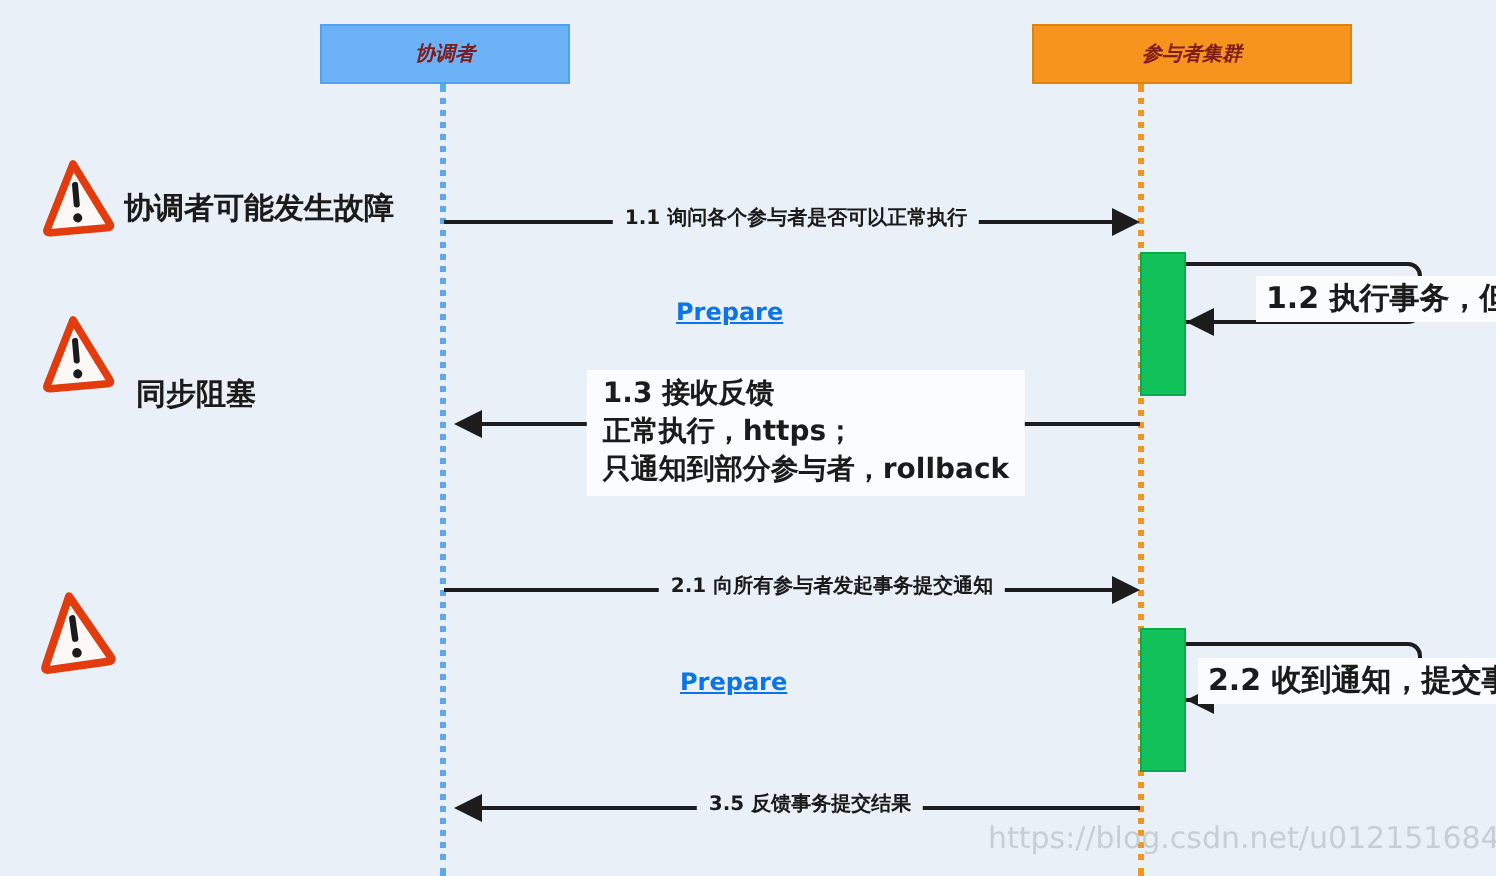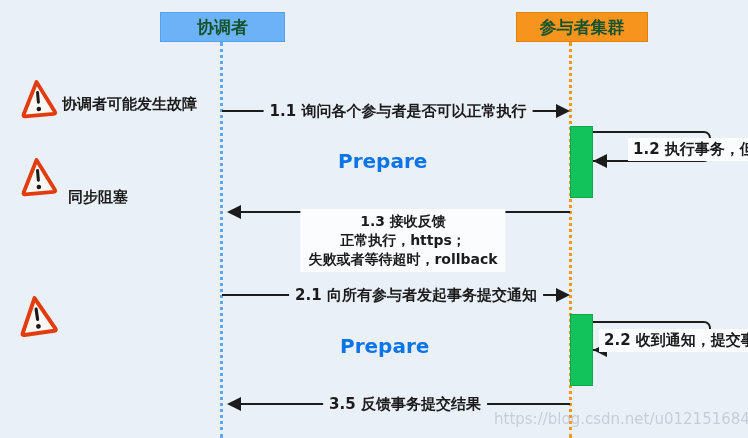--- a/index.html
+++ b/index.html
@@ -11,7 +11,7 @@
   .actor{
     position:absolute;top:12px;height:30px;box-sizing:border-box;
     display:flex;align-items:center;justify-content:center;
-    font-weight:bold;font-size:17px;color:#14532d;z-index:4;
+    font-weight:bold;font-size:10px;color:#7f1d1d;z-index:4;font-style:italic;
   }
   .actor.coord{left:160px;width:125px;background:var(--coordinator,#6CB2F7);border:1px solid #55A0EE;}
   .actor.part{left:516px;width:132px;background:var(--participant,#F7941E);border:1px solid #DF830D;}

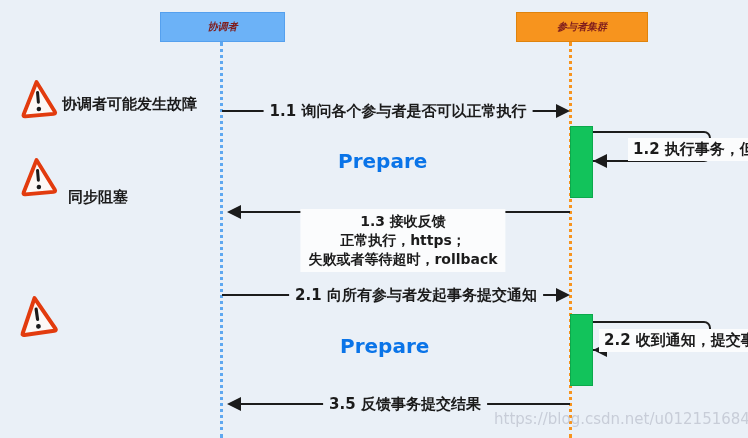--- a/index.html
+++ b/index.html
@@ -14,7 +14,7 @@
     font-weight:bold;font-size:10px;color:#7f1d1d;z-index:4;font-style:italic;
   }
   .actor.coord{left:160px;width:125px;background:var(--coordinator,#6CB2F7);border:1px solid #55A0EE;}
-  .actor.part{left:516px;width:132px;background:var(--participant,#F7941E);border:1px solid #DF830D;}
+  .actor.part{left:516px;width:160px;background:var(--participant,#F7941E);border:1px solid #DF830D;}
   .lifeline{position:absolute;top:42px;height:396px;width:0;z-index:1;}
   .lifeline.coord{left:220px;border-left:3px dotted var(--lifeline-coord,#5FA8F0);}
   .lifeline.part{left:569px;border-left:3px dotted var(--participant,#F7941E);}

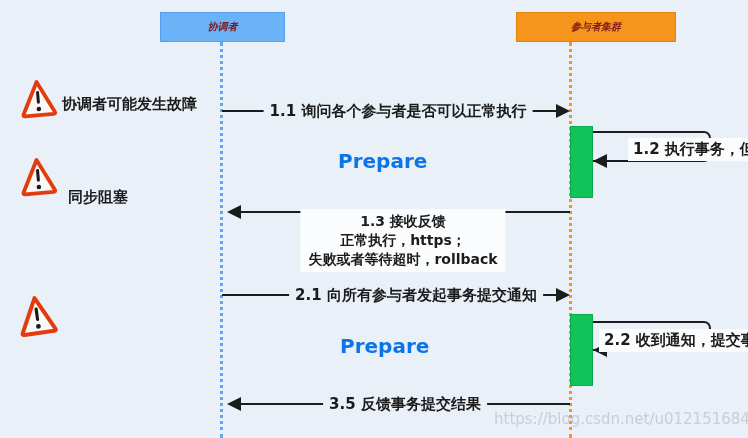--- a/index.html
+++ b/index.html
@@ -24,7 +24,7 @@
   .arrow-l{border-right:14px solid var(--line,#1C1C1C);border-left:none;}
   .msg-label{
     position:absolute;transform:translateX(-50%);z-index:3;
-    font-weight:bold;font-size:15px;white-space:nowrap;
+    font-weight:bold;font-size:10px;white-space:nowrap;
     background:var(--page-bg,#EAF0F7);padding:1px 6px;text-align:center;
   }
   .activation{

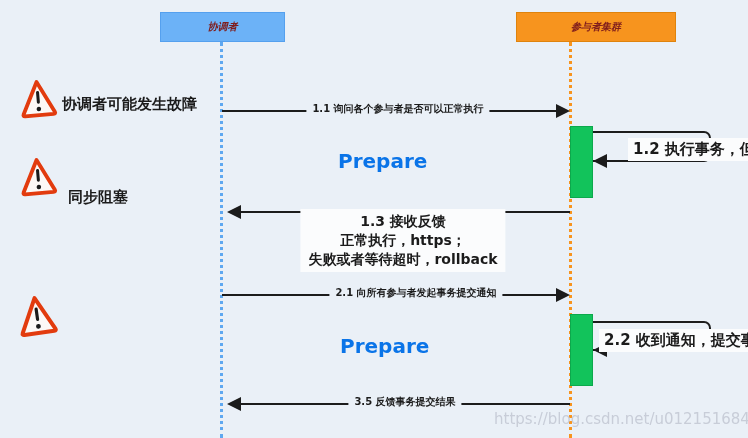--- a/index.html
+++ b/index.html
@@ -44,7 +44,7 @@
     background:var(--note-bg,#FBFCFD);font-weight:bold;font-size:14px;
     line-height:19px;padding:3px 8px;white-space:nowrap;margin-top:24px;
   }
-  .phase{position:absolute;z-index:3;color:var(--phase,#0A74E8);font-weight:bold;font-size:20px;}
+  .phase{position:absolute;z-index:3;color:var(--phase,#0A74E8);font-weight:bold;font-size:12px;text-decoration:underline;}
   .warn-icon{position:absolute;z-index:3;transform:rotate(-5deg);}
   .warn-label{position:absolute;z-index:3;font-weight:bold;font-size:15px;line-height:19px;}
   .warn-label.center{text-align:center;}

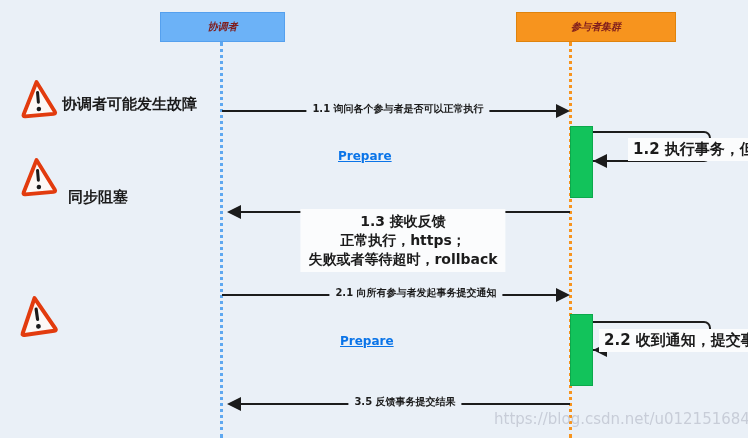--- a/index.html
+++ b/index.html
@@ -40,9 +40,9 @@
     background:var(--note-bg,#FBFCFD);padding:2px 5px;
   }
   .note{
-    position:absolute;transform:translateX(-50%);z-index:3;text-align:center;
+    position:absolute;transform:translateX(-50%);z-index:3;
     background:var(--note-bg,#FBFCFD);font-weight:bold;font-size:14px;
-    line-height:19px;padding:3px 8px;white-space:nowrap;margin-top:24px;
+    line-height:19px;padding:3px 8px;white-space:nowrap;
   }
   .phase{position:absolute;z-index:3;color:var(--phase,#0A74E8);font-weight:bold;font-size:12px;text-decoration:underline;}
   .warn-icon{position:absolute;z-index:3;transform:rotate(-5deg);}

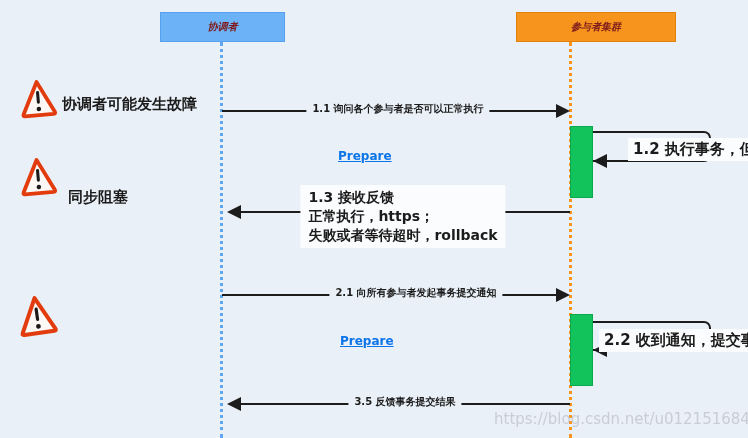--- a/index.html
+++ b/index.html
@@ -101,7 +101,7 @@
   <div class="note" style="left:403px;top:185px">
     <div>1.3 接收反馈</div>
     <div>正常执行，https；</div>
-    <div>失败或者等待超时，rollback</div>
+    <div>只通知到部分参与者，rollback</div>
   </div>
 
   <div class="hline" style="left:222px;top:294px;width:335px"></div>

